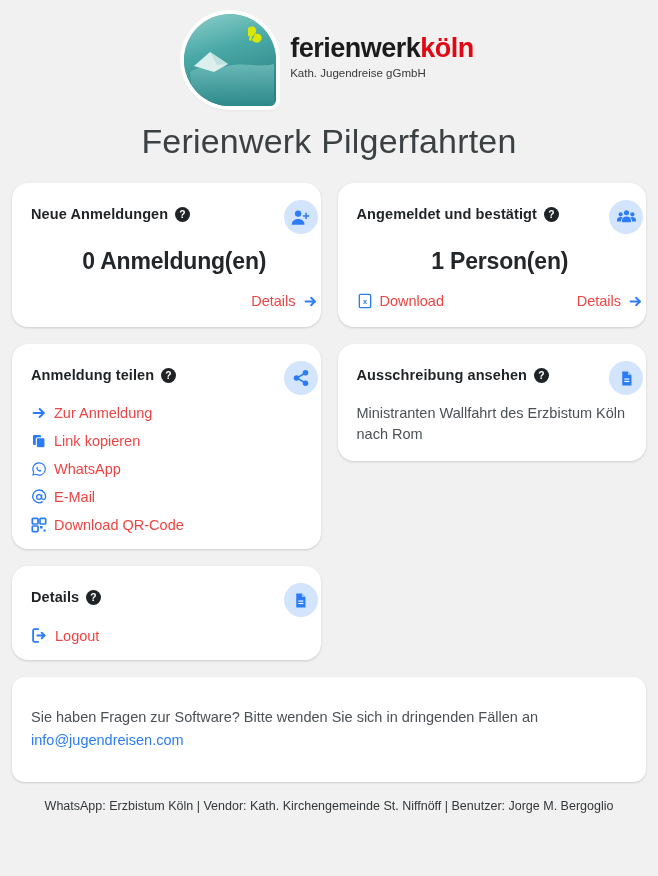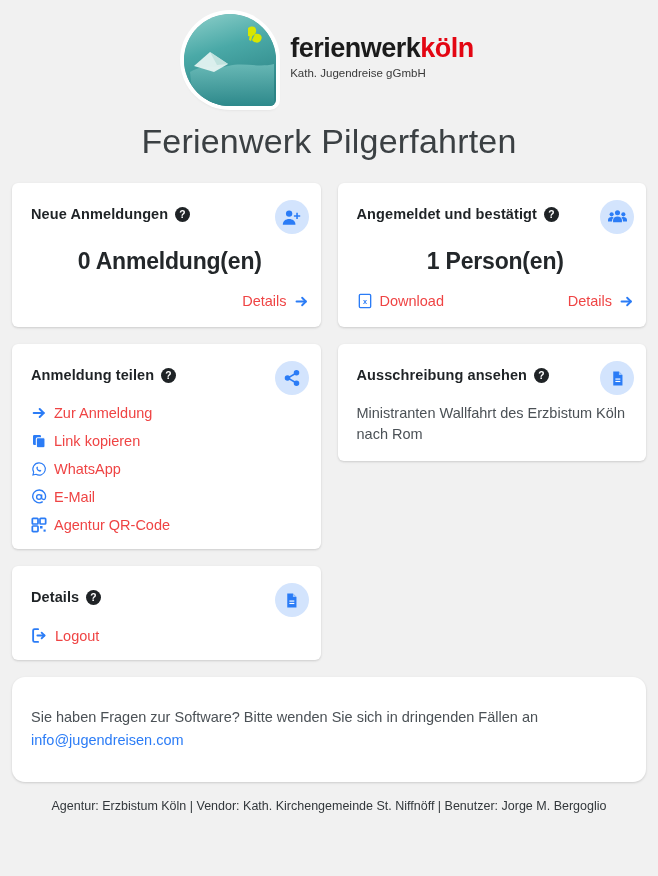--- a/index.html
+++ b/index.html
@@ -84,9 +84,9 @@
 
   .card {
     background: #ffffff;
-    border-radius: 6px;
+    border-radius: 16px;
     box-shadow: 0 1px 3px rgba(0,0,0,.10), 0 1px 2px rgba(0,0,0,.06);
-    padding: 17px 12px 16px 19px;
+    padding: 17px 3px 16px 19px;
     box-sizing: border-box;
     position: relative;
   }

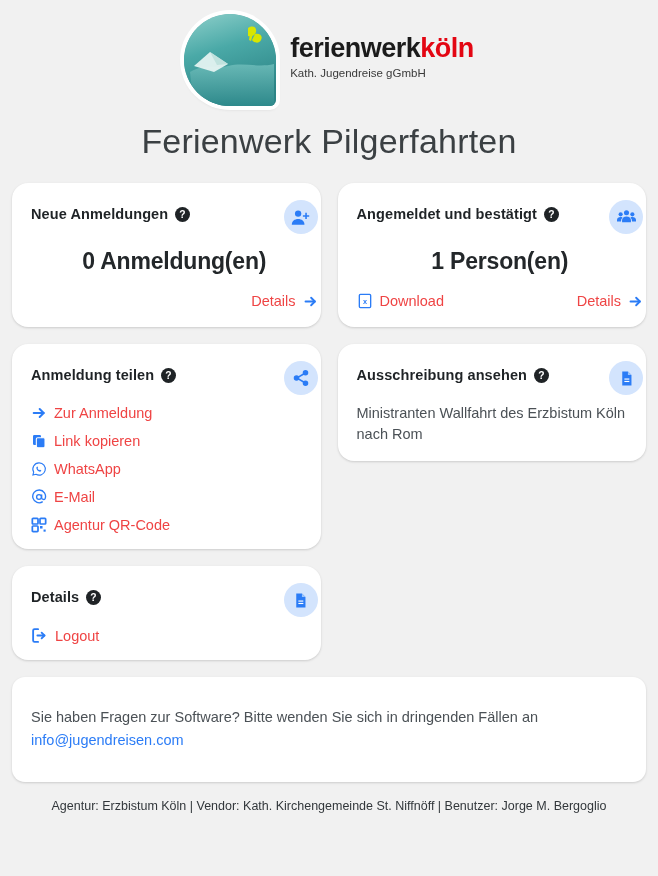--- a/index.html
+++ b/index.html
@@ -325,7 +325,7 @@
               <rect x="13.5" y="13.5" width="3.8" height="3.8"></rect>
               <rect x="18.8" y="18.8" width="3.2" height="3.2"></rect>
             </svg>
-            <span>Agentur QR-Code</span>
+            <span>Download QR-Code</span>
           </a>
         </div>
       </div>

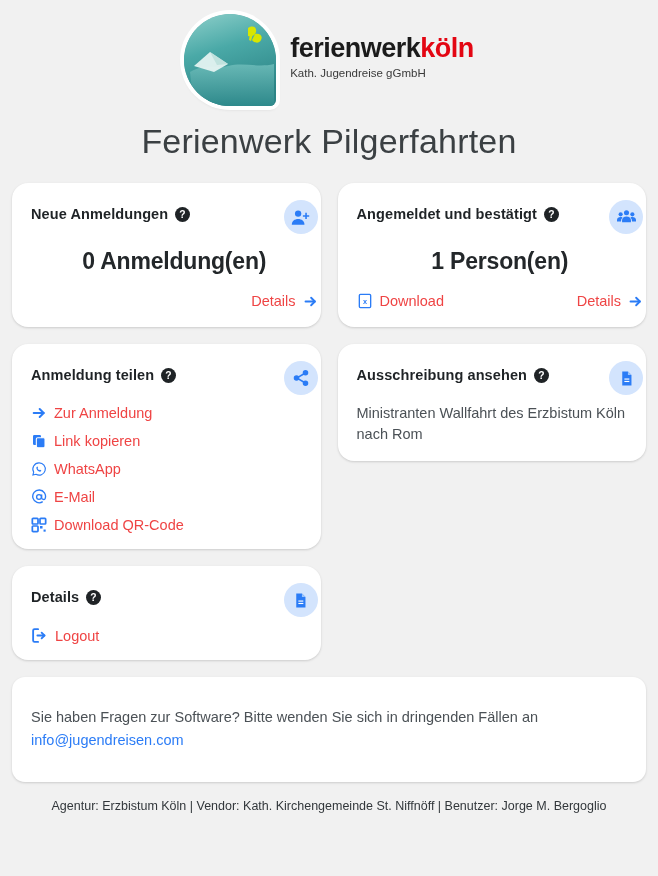--- a/index.html
+++ b/index.html
@@ -440,7 +440,7 @@
     </p>
   </div>
 
-  <div class="footer">Agentur: Erzbistum Köln | Vendor: Kath. Kirchengemeinde St. Niffnöff | Benutzer: Jorge M. Bergoglio</div>
+  <div class="footer">WhatsApp: Erzbistum Köln | Vendor: Kath. Kirchengemeinde St. Niffnöff | Benutzer: Jorge M. Bergoglio</div>
 
 </div>
 

